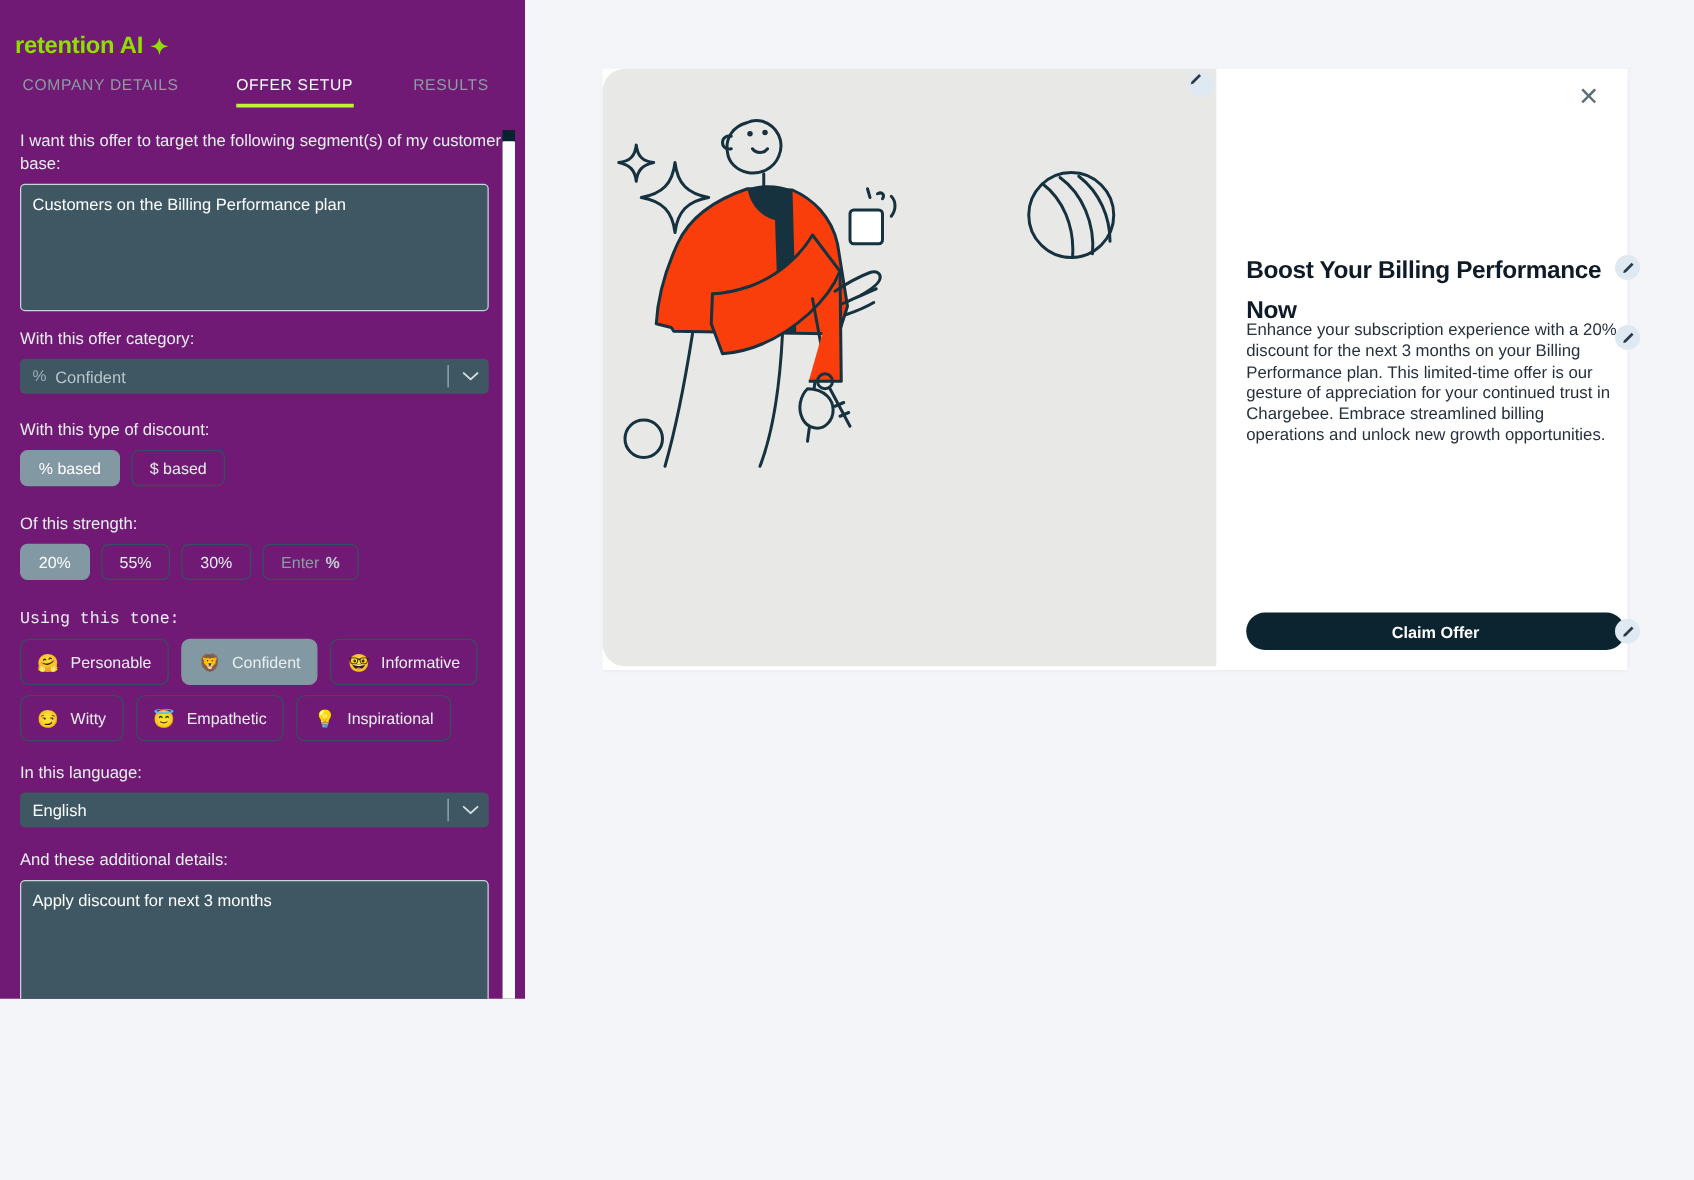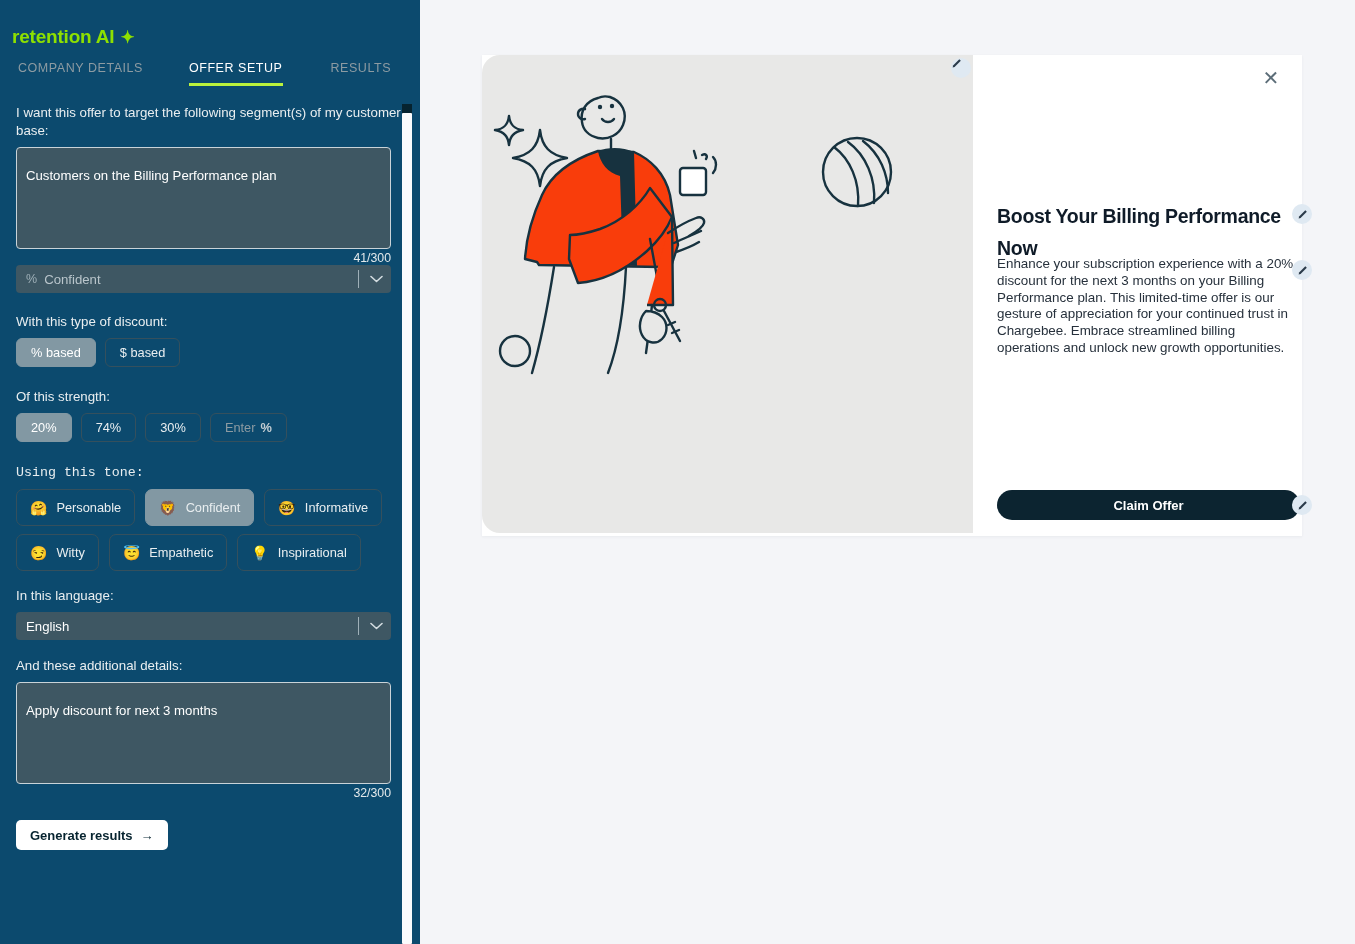--- a/index.html
+++ b/index.html
@@ -13,8 +13,8 @@
 
   
   .sidebar {
-    width: 420px; height: 944px;
-    background: #0c4a6e;
+    width: 420px; height: 799px;
+    background: #701a75;
     position: relative;
     flex: 0 0 420px;
     overflow: hidden;

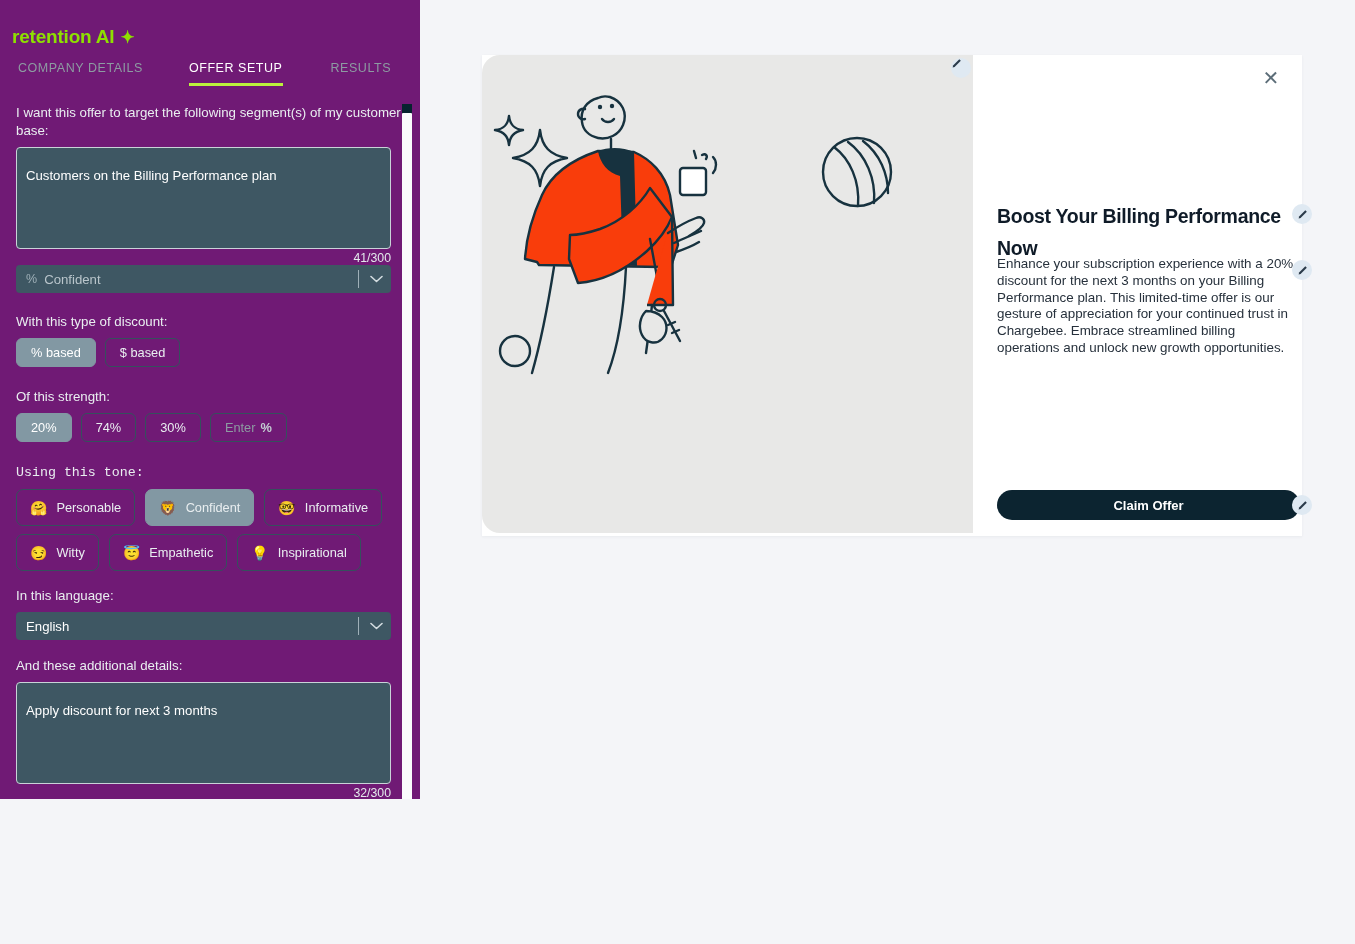--- a/index.html
+++ b/index.html
@@ -73,7 +73,7 @@
     color: #ffffff;
     font-size: 13.2px;
     font-family: "Liberation Sans", sans-serif;
-    padding: 20px 9px;
+    padding: 8px 9px;
     resize: none;
     outline: none;
     display: block;

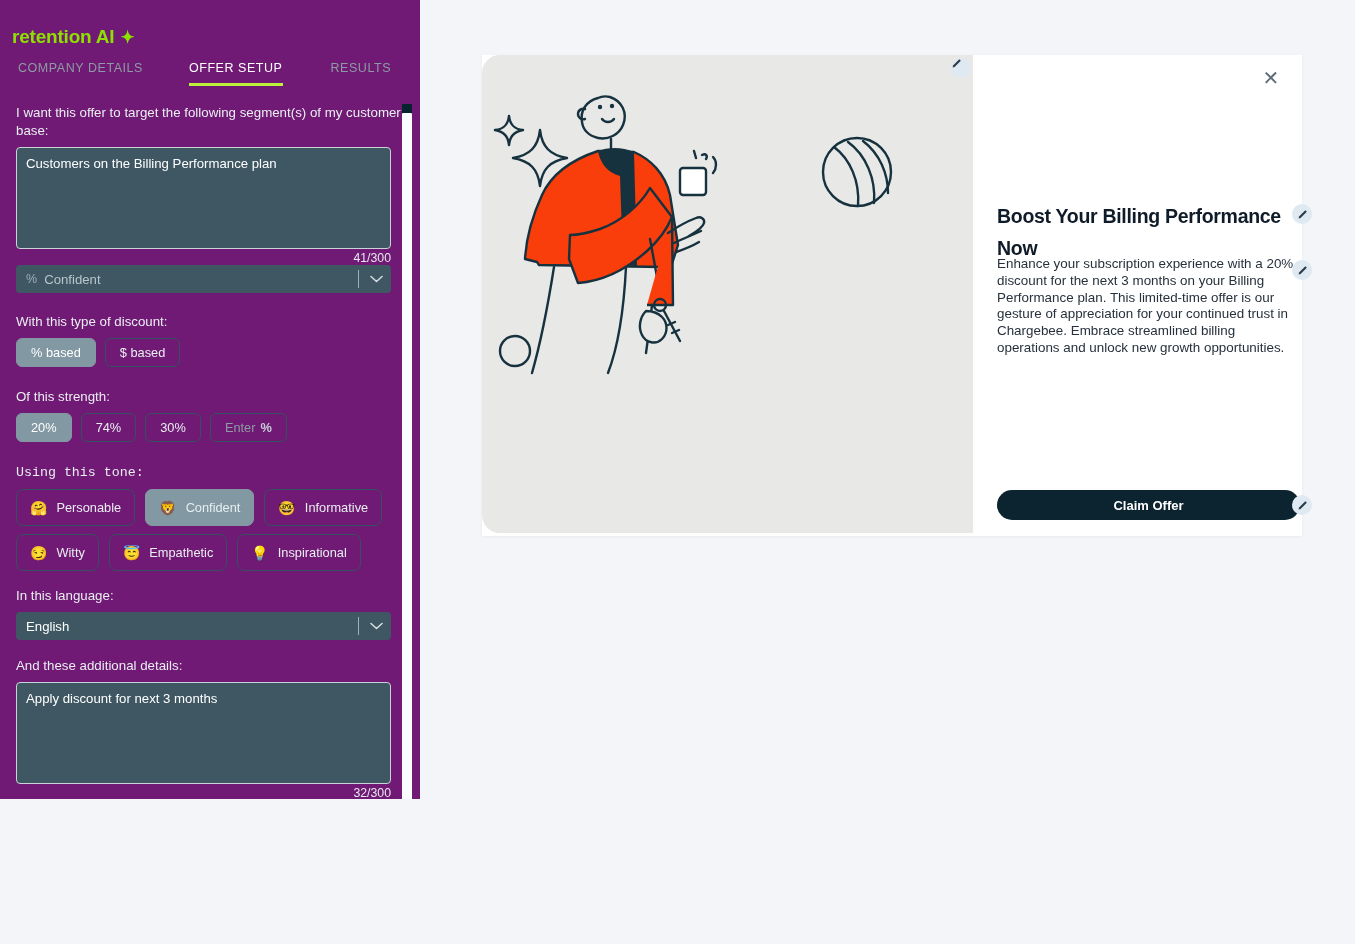--- a/index.html
+++ b/index.html
@@ -254,7 +254,6 @@
       <div class="ta-wrap">
         <textarea class="ta" placeholder="" style="">Customers on the Billing Performance plan</textarea>
       </div>
-      <div class="counter">41/300</div>
 
       
       <div class="sel-wrap">

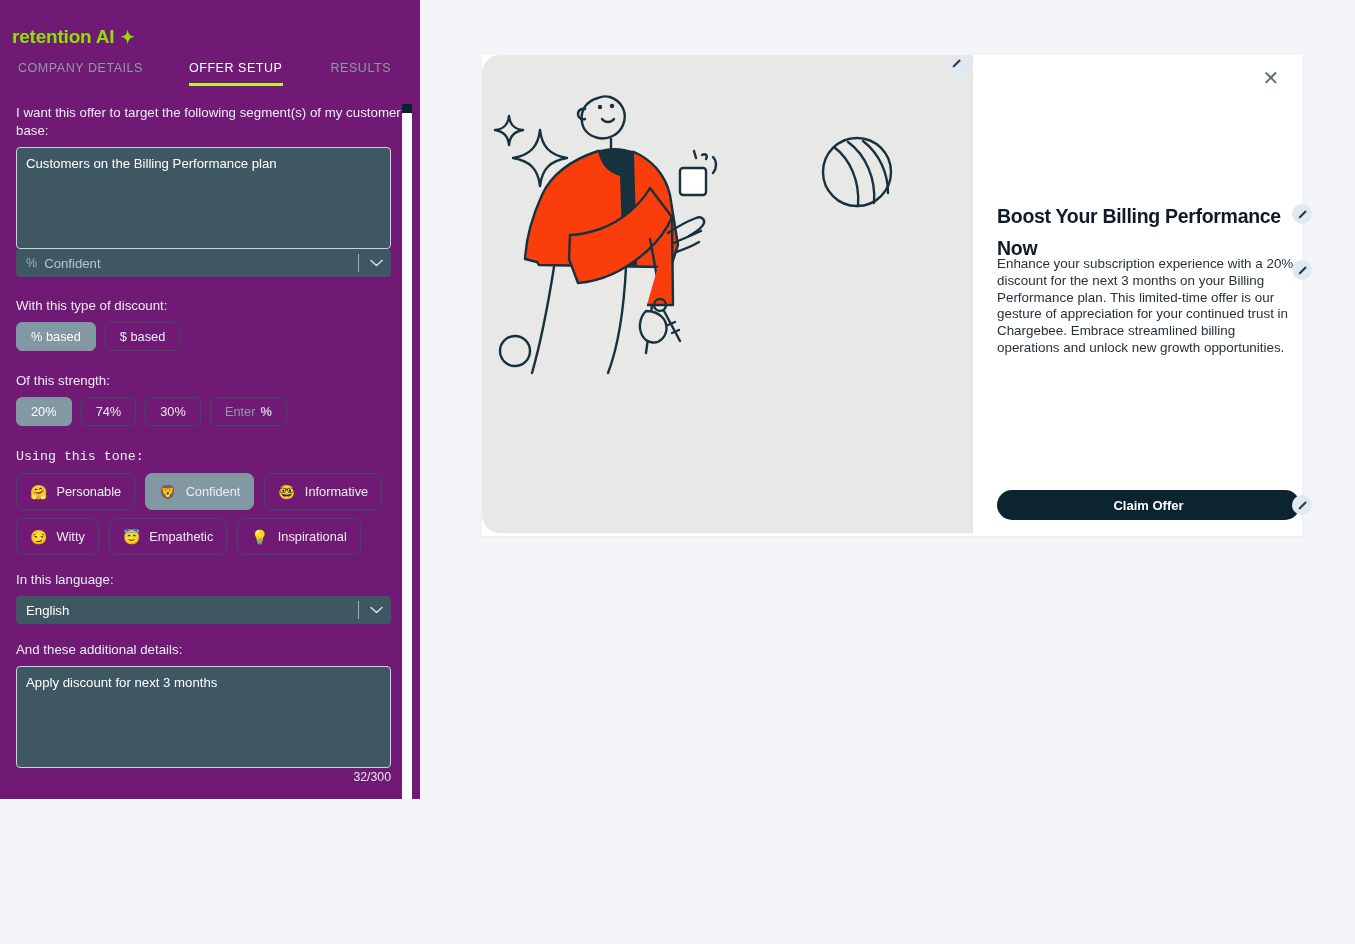--- a/index.html
+++ b/index.html
@@ -256,6 +256,7 @@
       </div>
 
       
+      <div class="field-label" style="margin-top:13px;">With this offer category:</div>
       <div class="sel-wrap">
         <span class="sel-icon">%</span>
         <span class="sel-value">Confident</span>

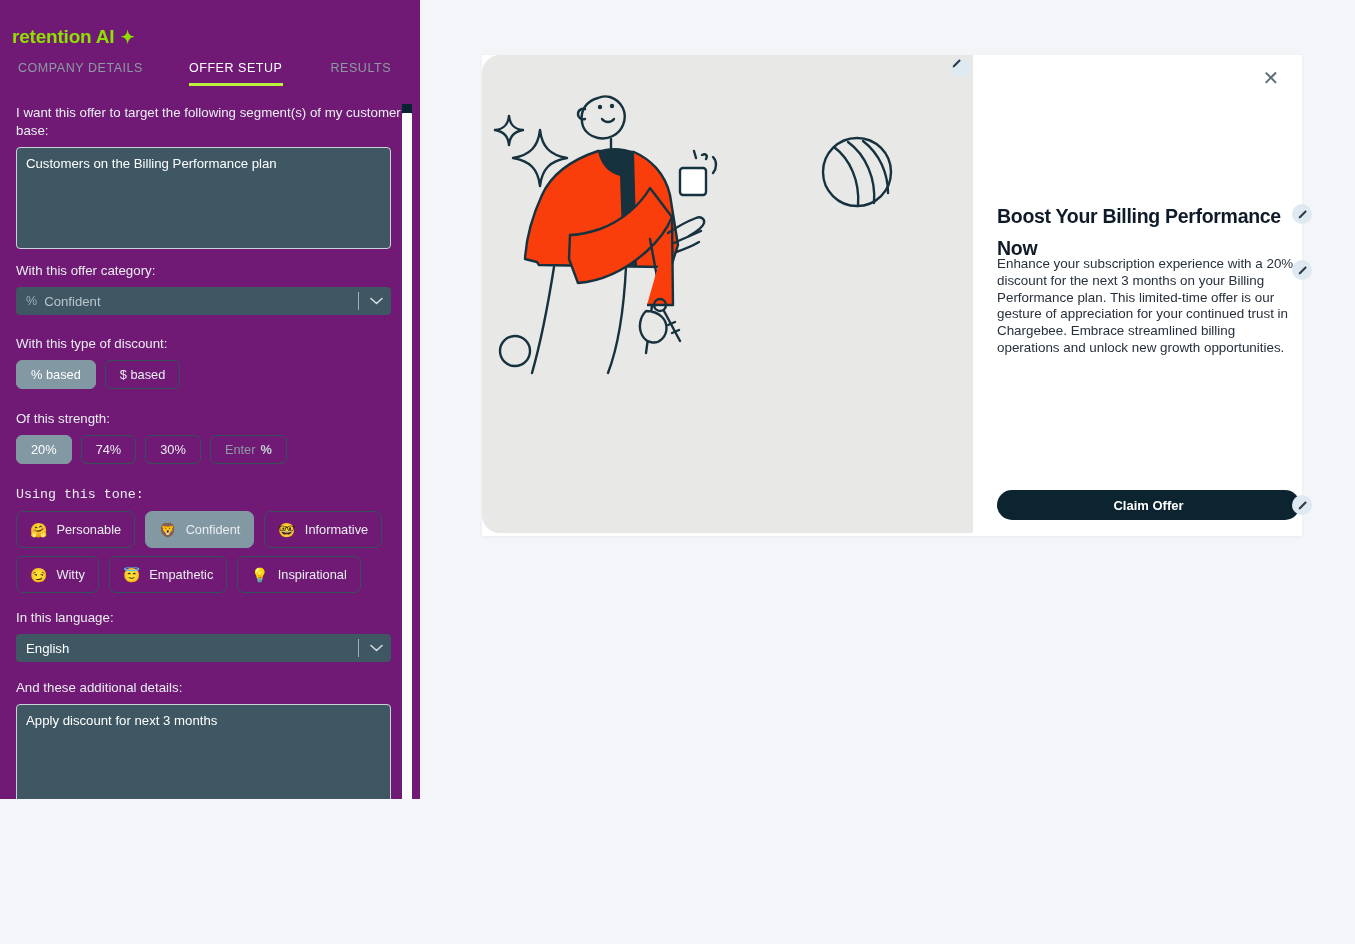--- a/index.html
+++ b/index.html
@@ -279,7 +279,7 @@
       <div class="field-label" style="margin-top:21px;">Of this strength:</div>
       <div class="pillrow">
         <button class="pill sel">20%</button>
-        <button class="pill">74%</button>
+        <button class="pill">55%</button>
         <button class="pill">30%</button>
         <button class="pill ghost">
           <span>Enter</span>

